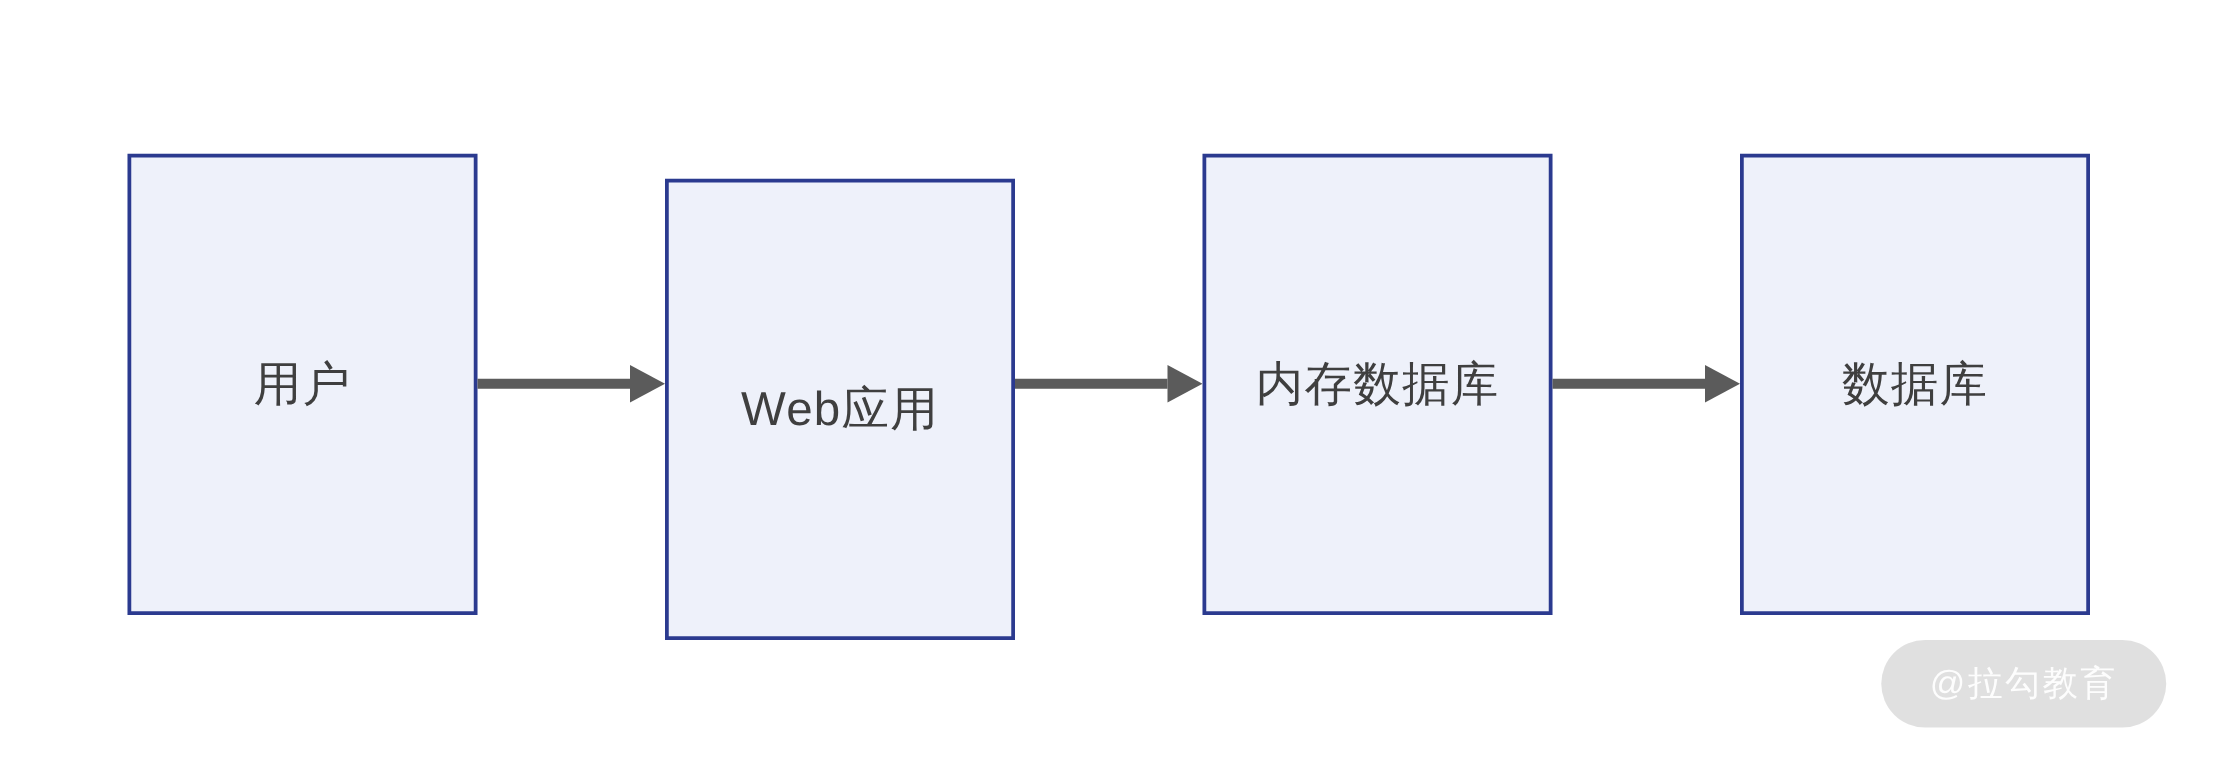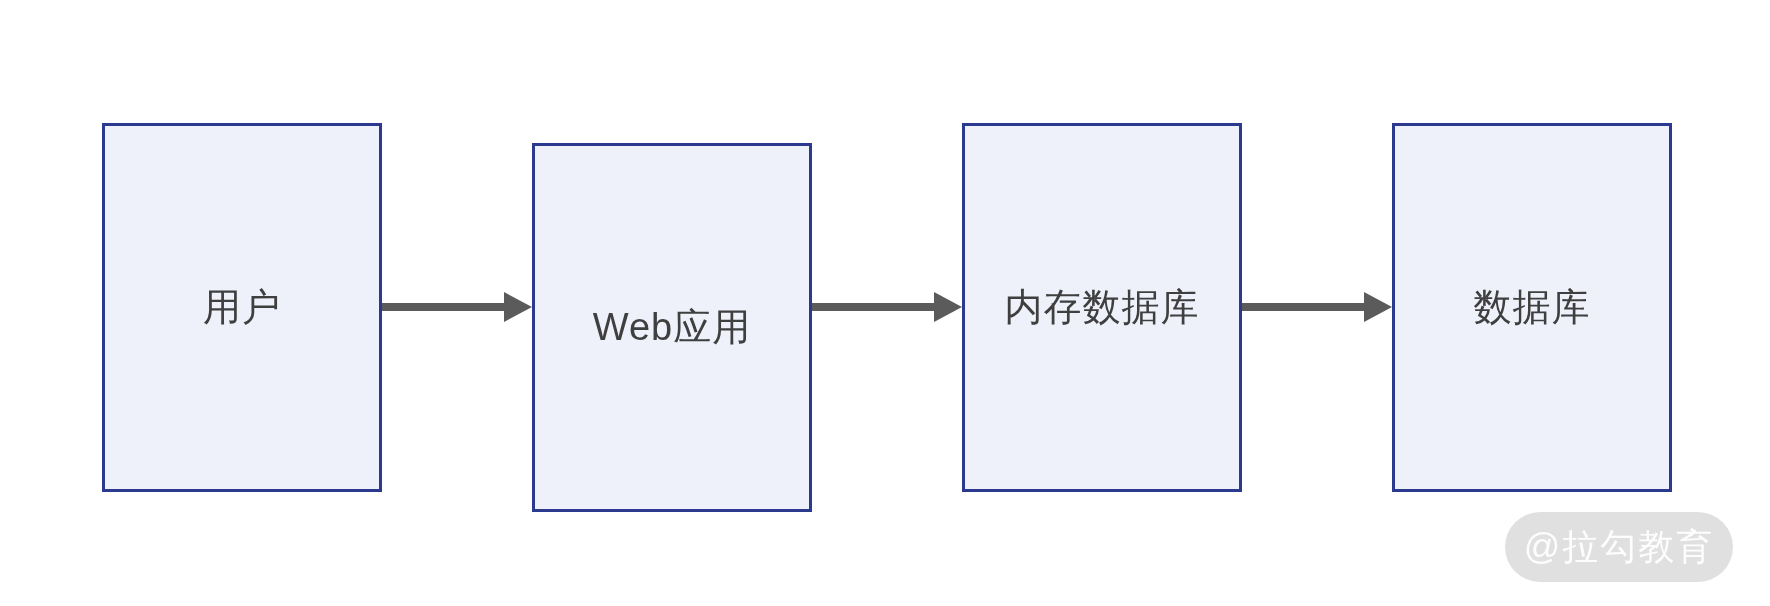--- a/index.html
+++ b/index.html
@@ -76,7 +76,7 @@
     justify-content: center;
   }
   .watermark-text {
-    font-size: 36px;
+    font-size: 28px;
     color: rgba(255, 255, 255, 0.92);
     letter-spacing: 2px;
     white-space: nowrap;

